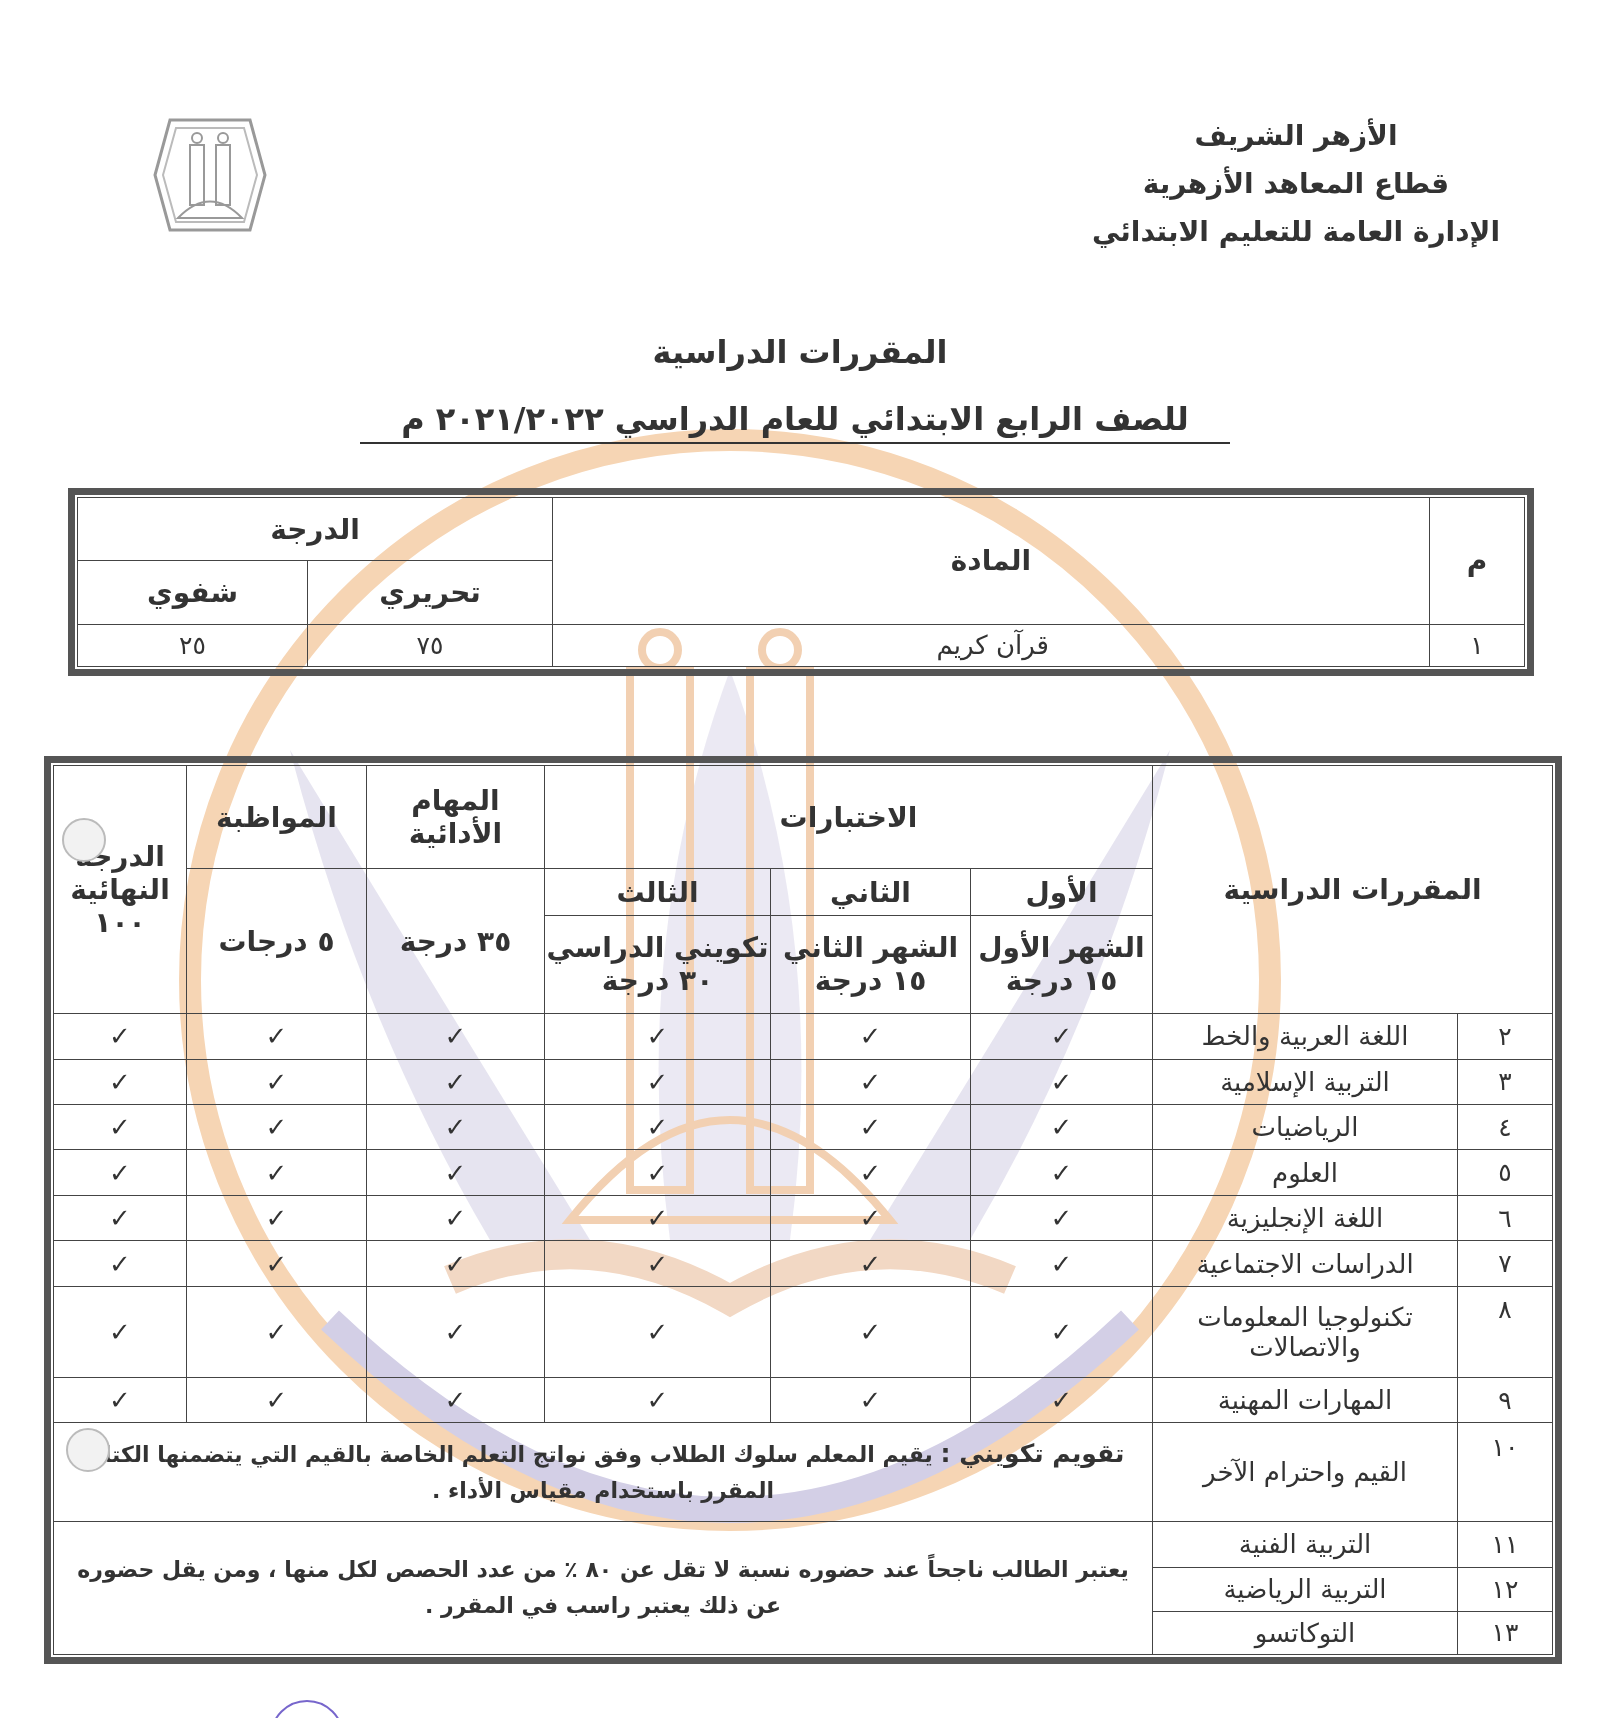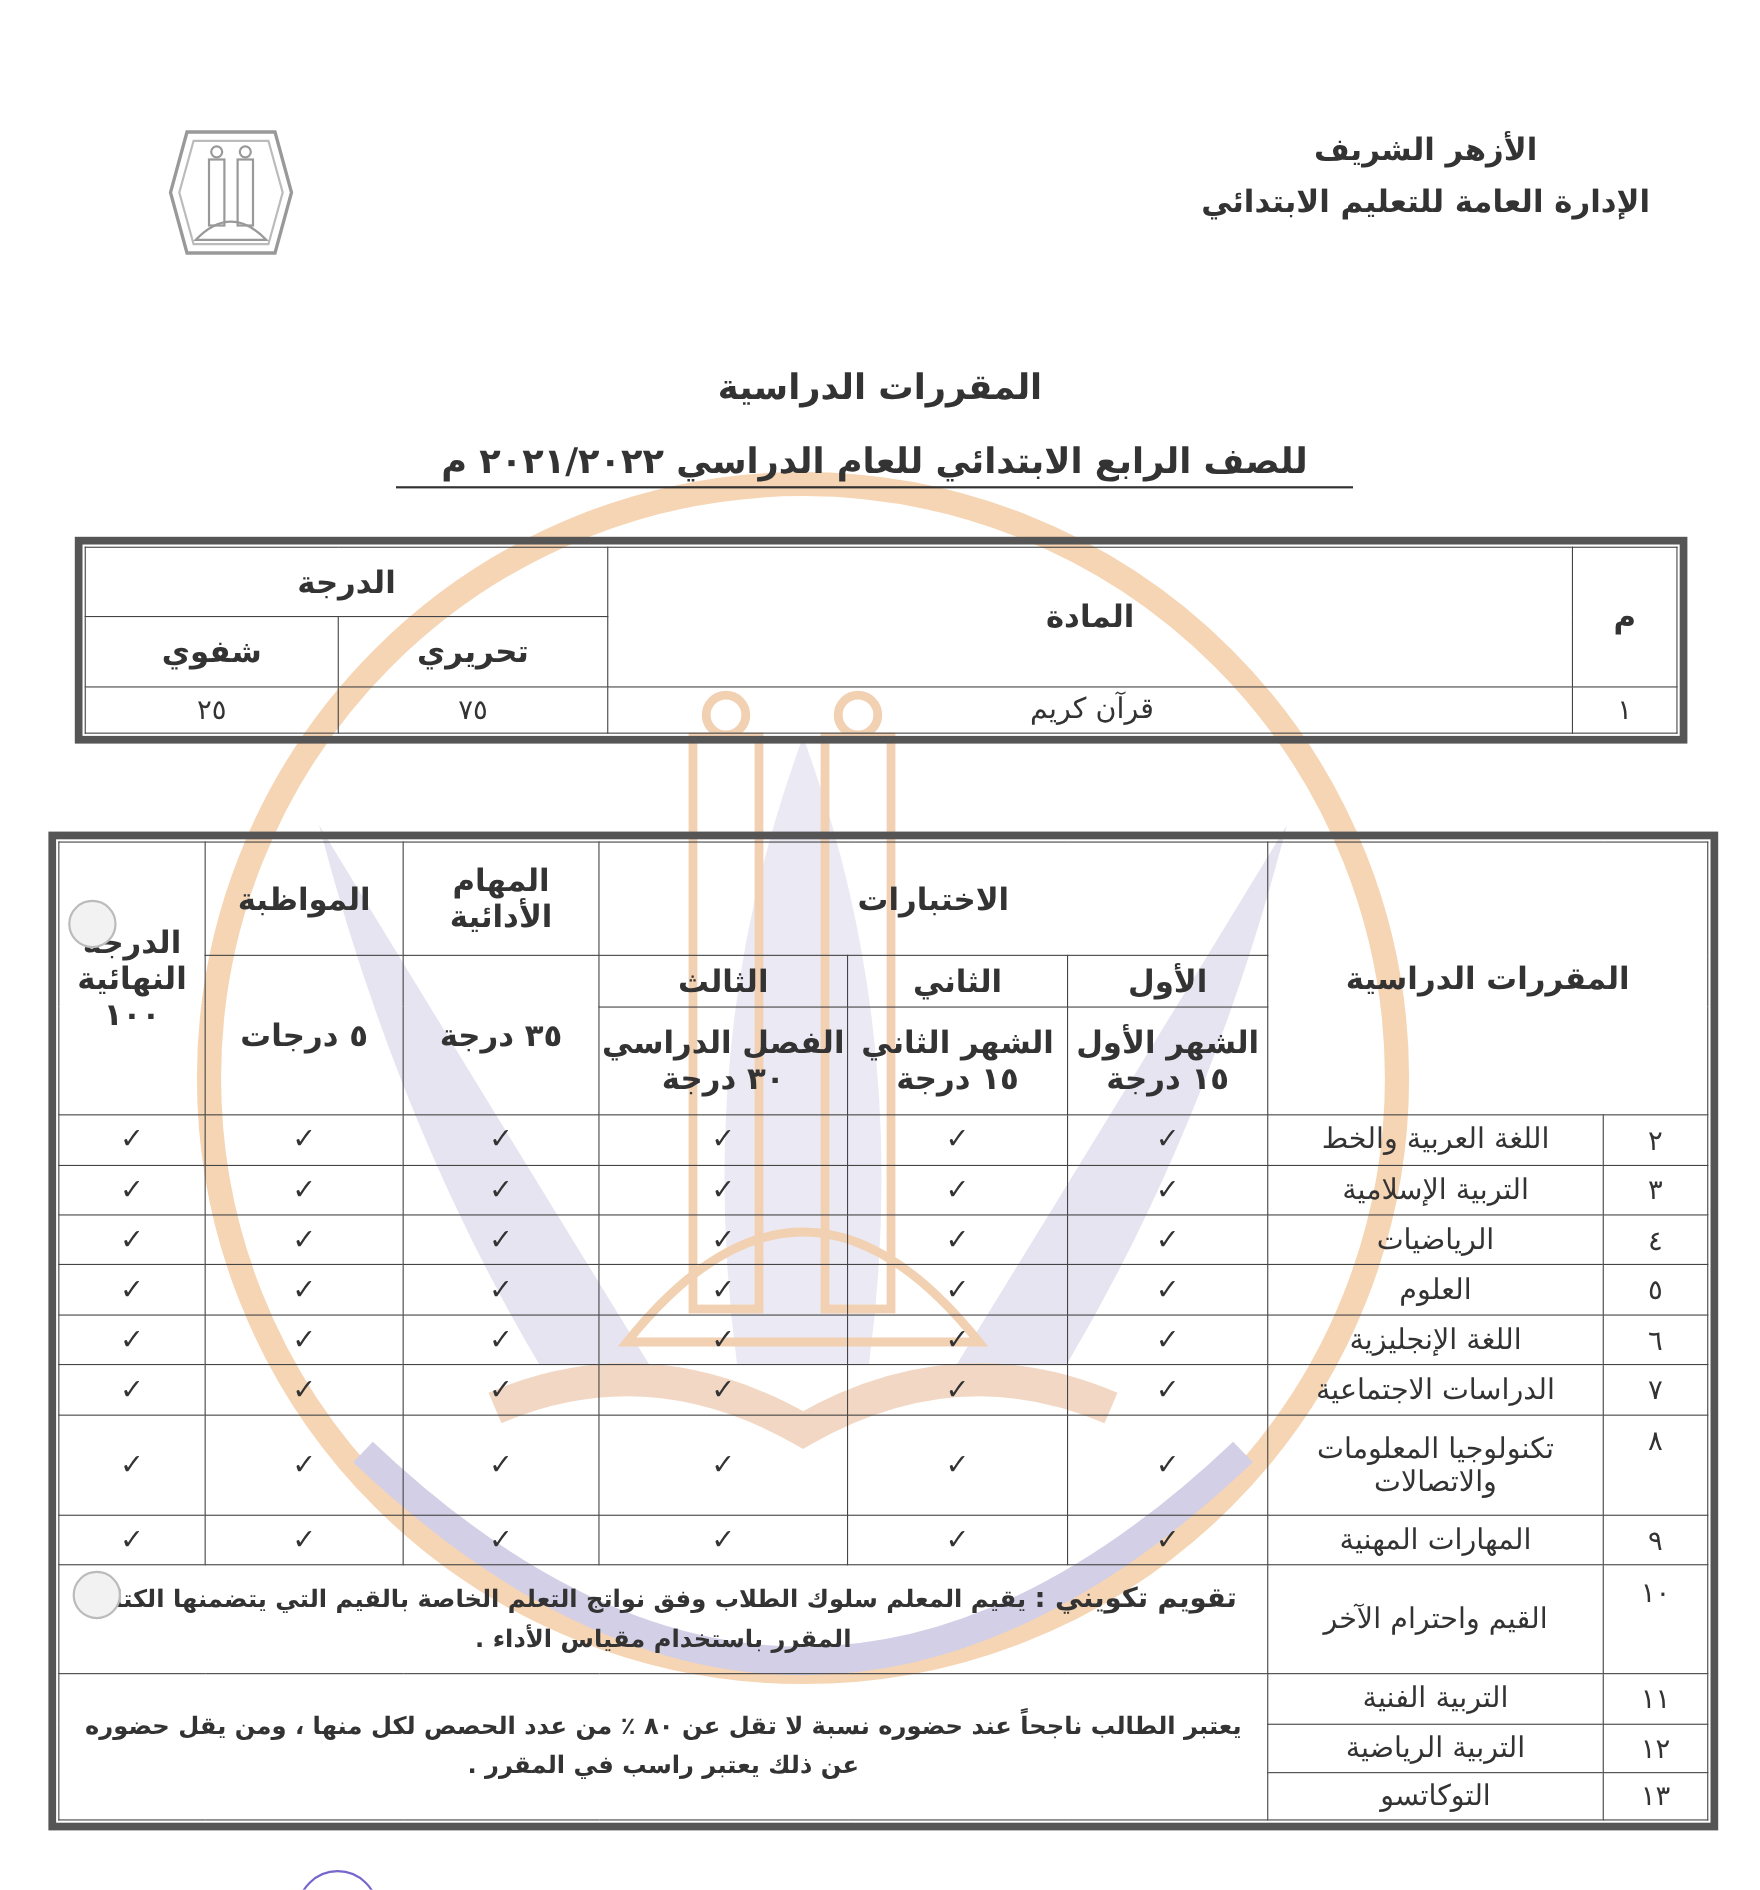--- a/index.html
+++ b/index.html
@@ -62,6 +62,7 @@
 
   <div class="header-block">
     <div>الأزهر الشريف</div>
+    <div>قطاع المعاهد الأزهرية</div>
     <div>الإدارة العامة للتعليم الابتدائي</div>
   </div>
 

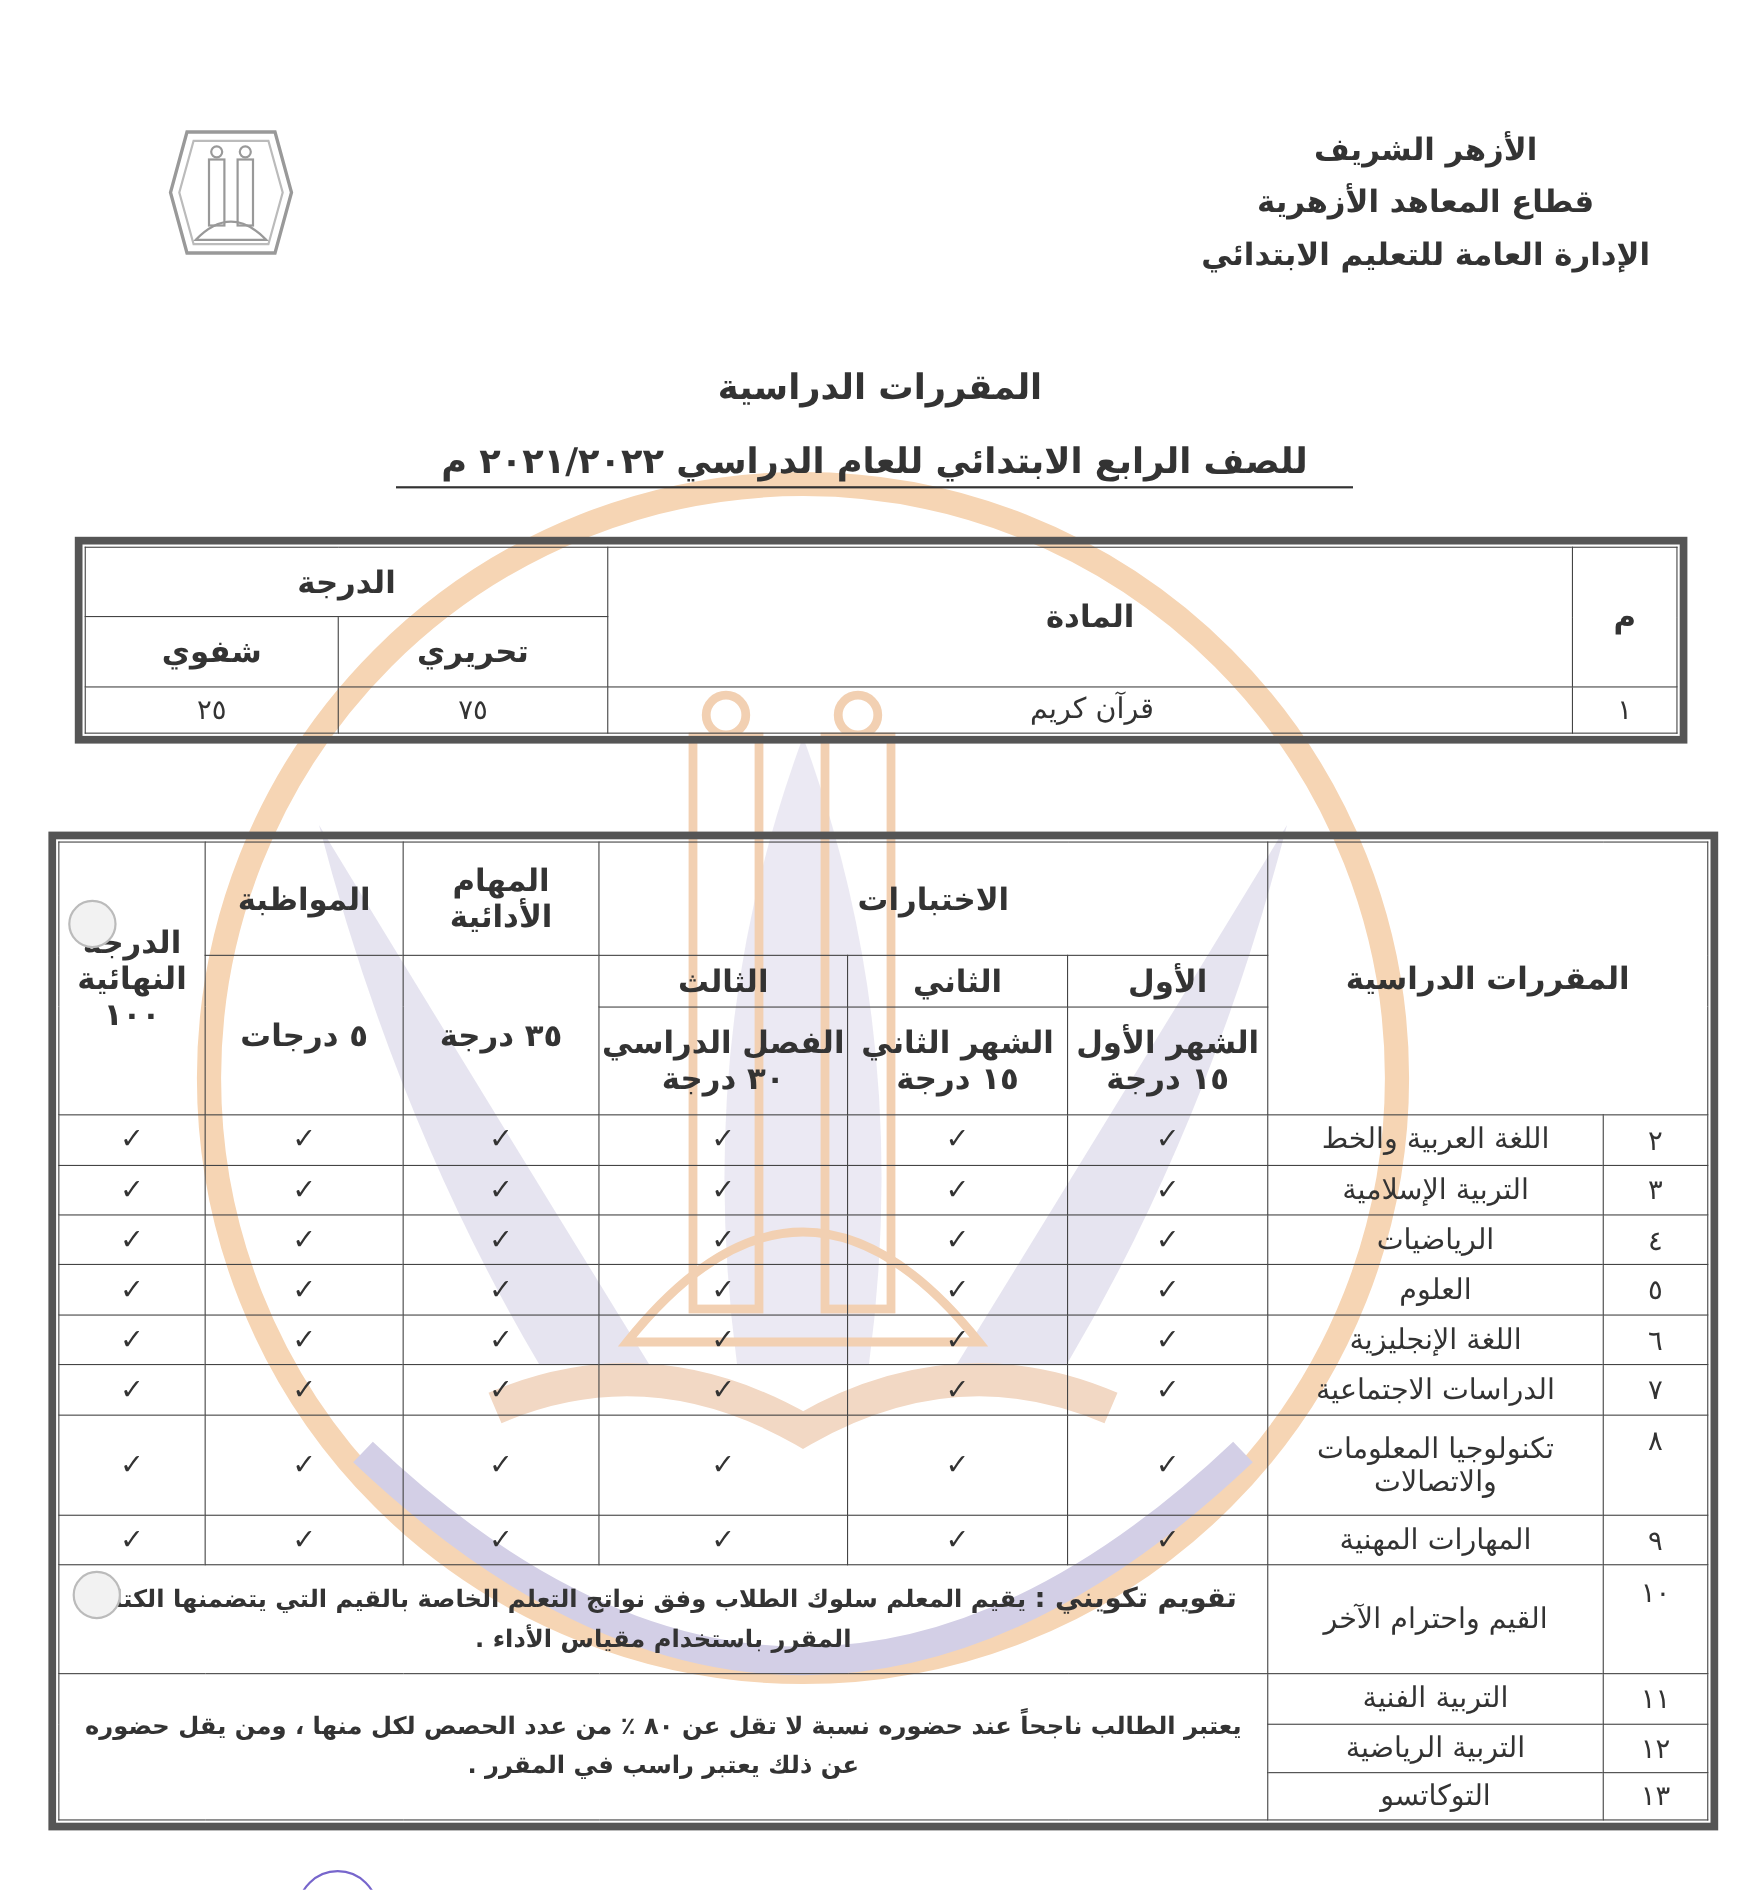--- a/index.html
+++ b/index.html
@@ -137,7 +137,7 @@
           <div>١٥ درجة</div>
         </th>
         <th>
-          <div>الفصل الدراسي</div>
+          <div>تكويني الدراسي</div>
           <div>٣٠ درجة</div>
         </th>
       </tr>

